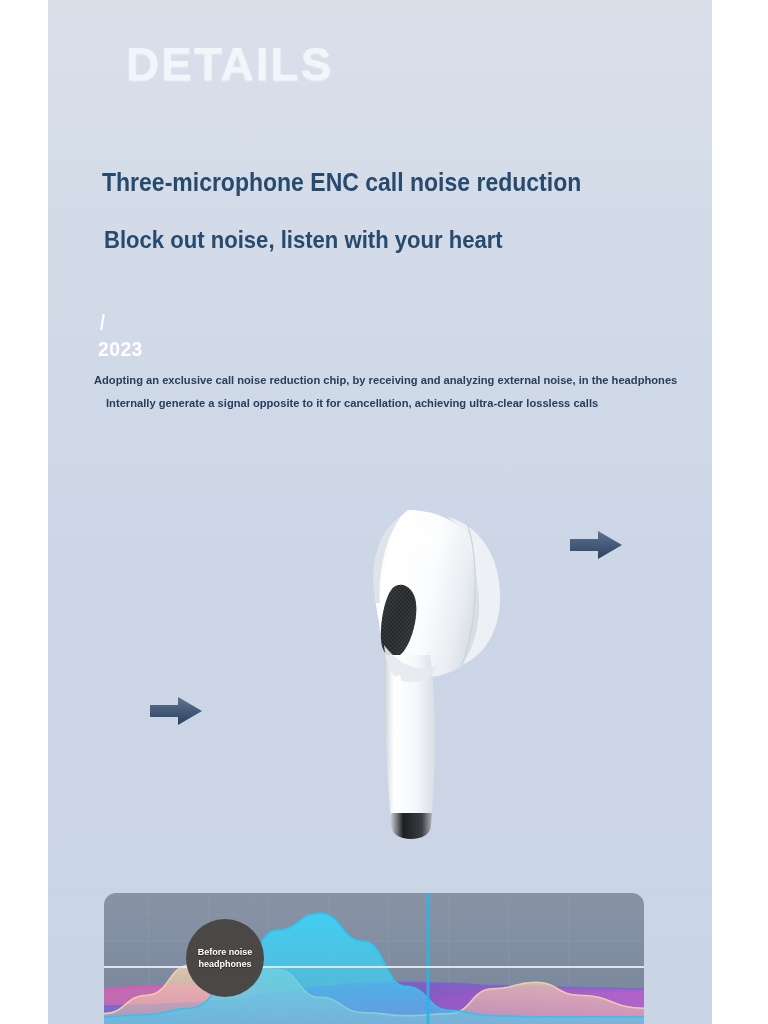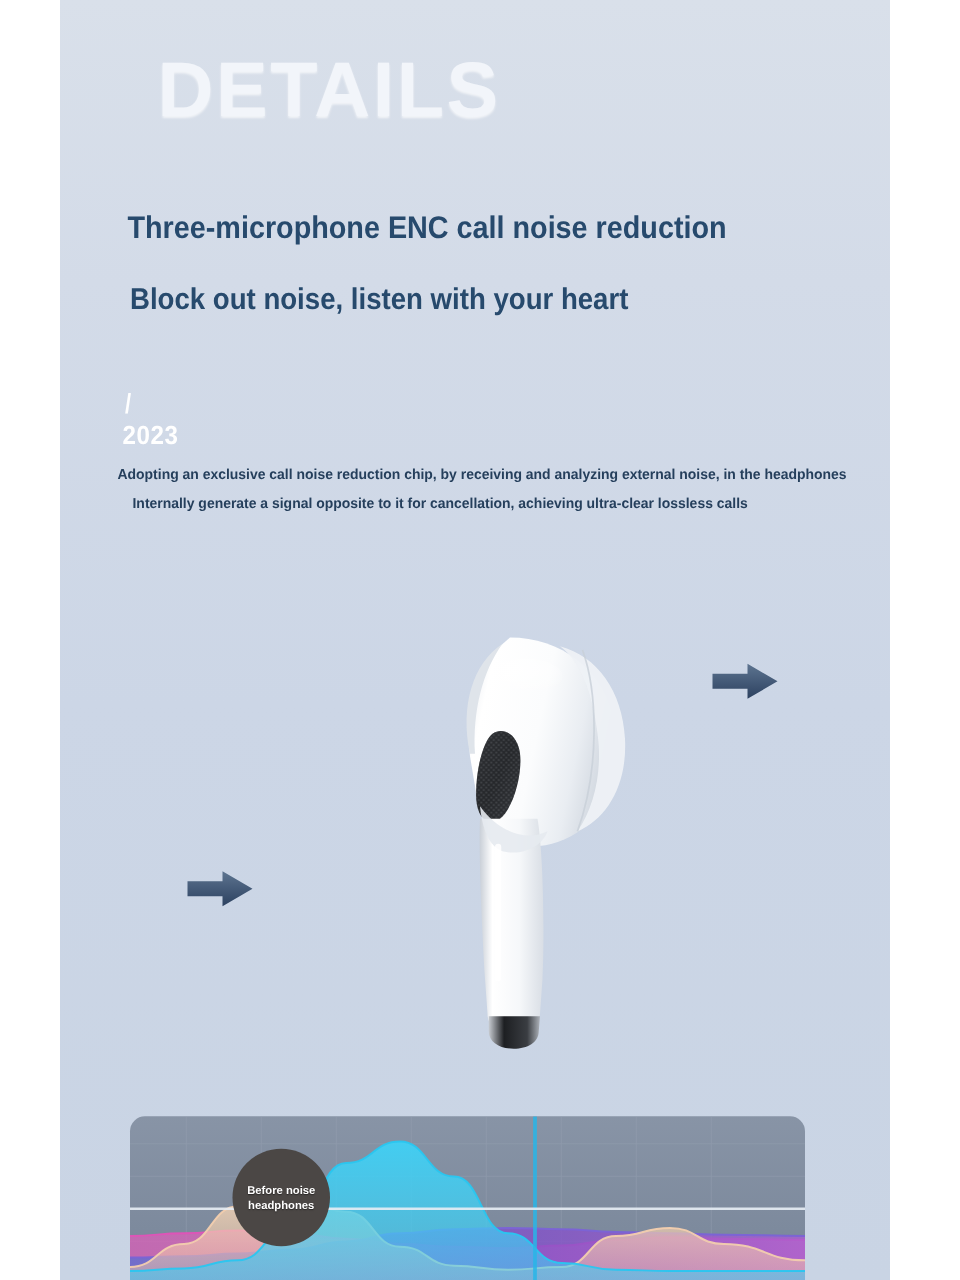--- a/index.html
+++ b/index.html
@@ -27,7 +27,7 @@
   .details-word{
     position:absolute;
     left:78px; top:37px;
-    font-size:62px;
+    font-size:46px;
     font-weight:bold;
     letter-spacing:2px;
     color:#f2f5fa;

